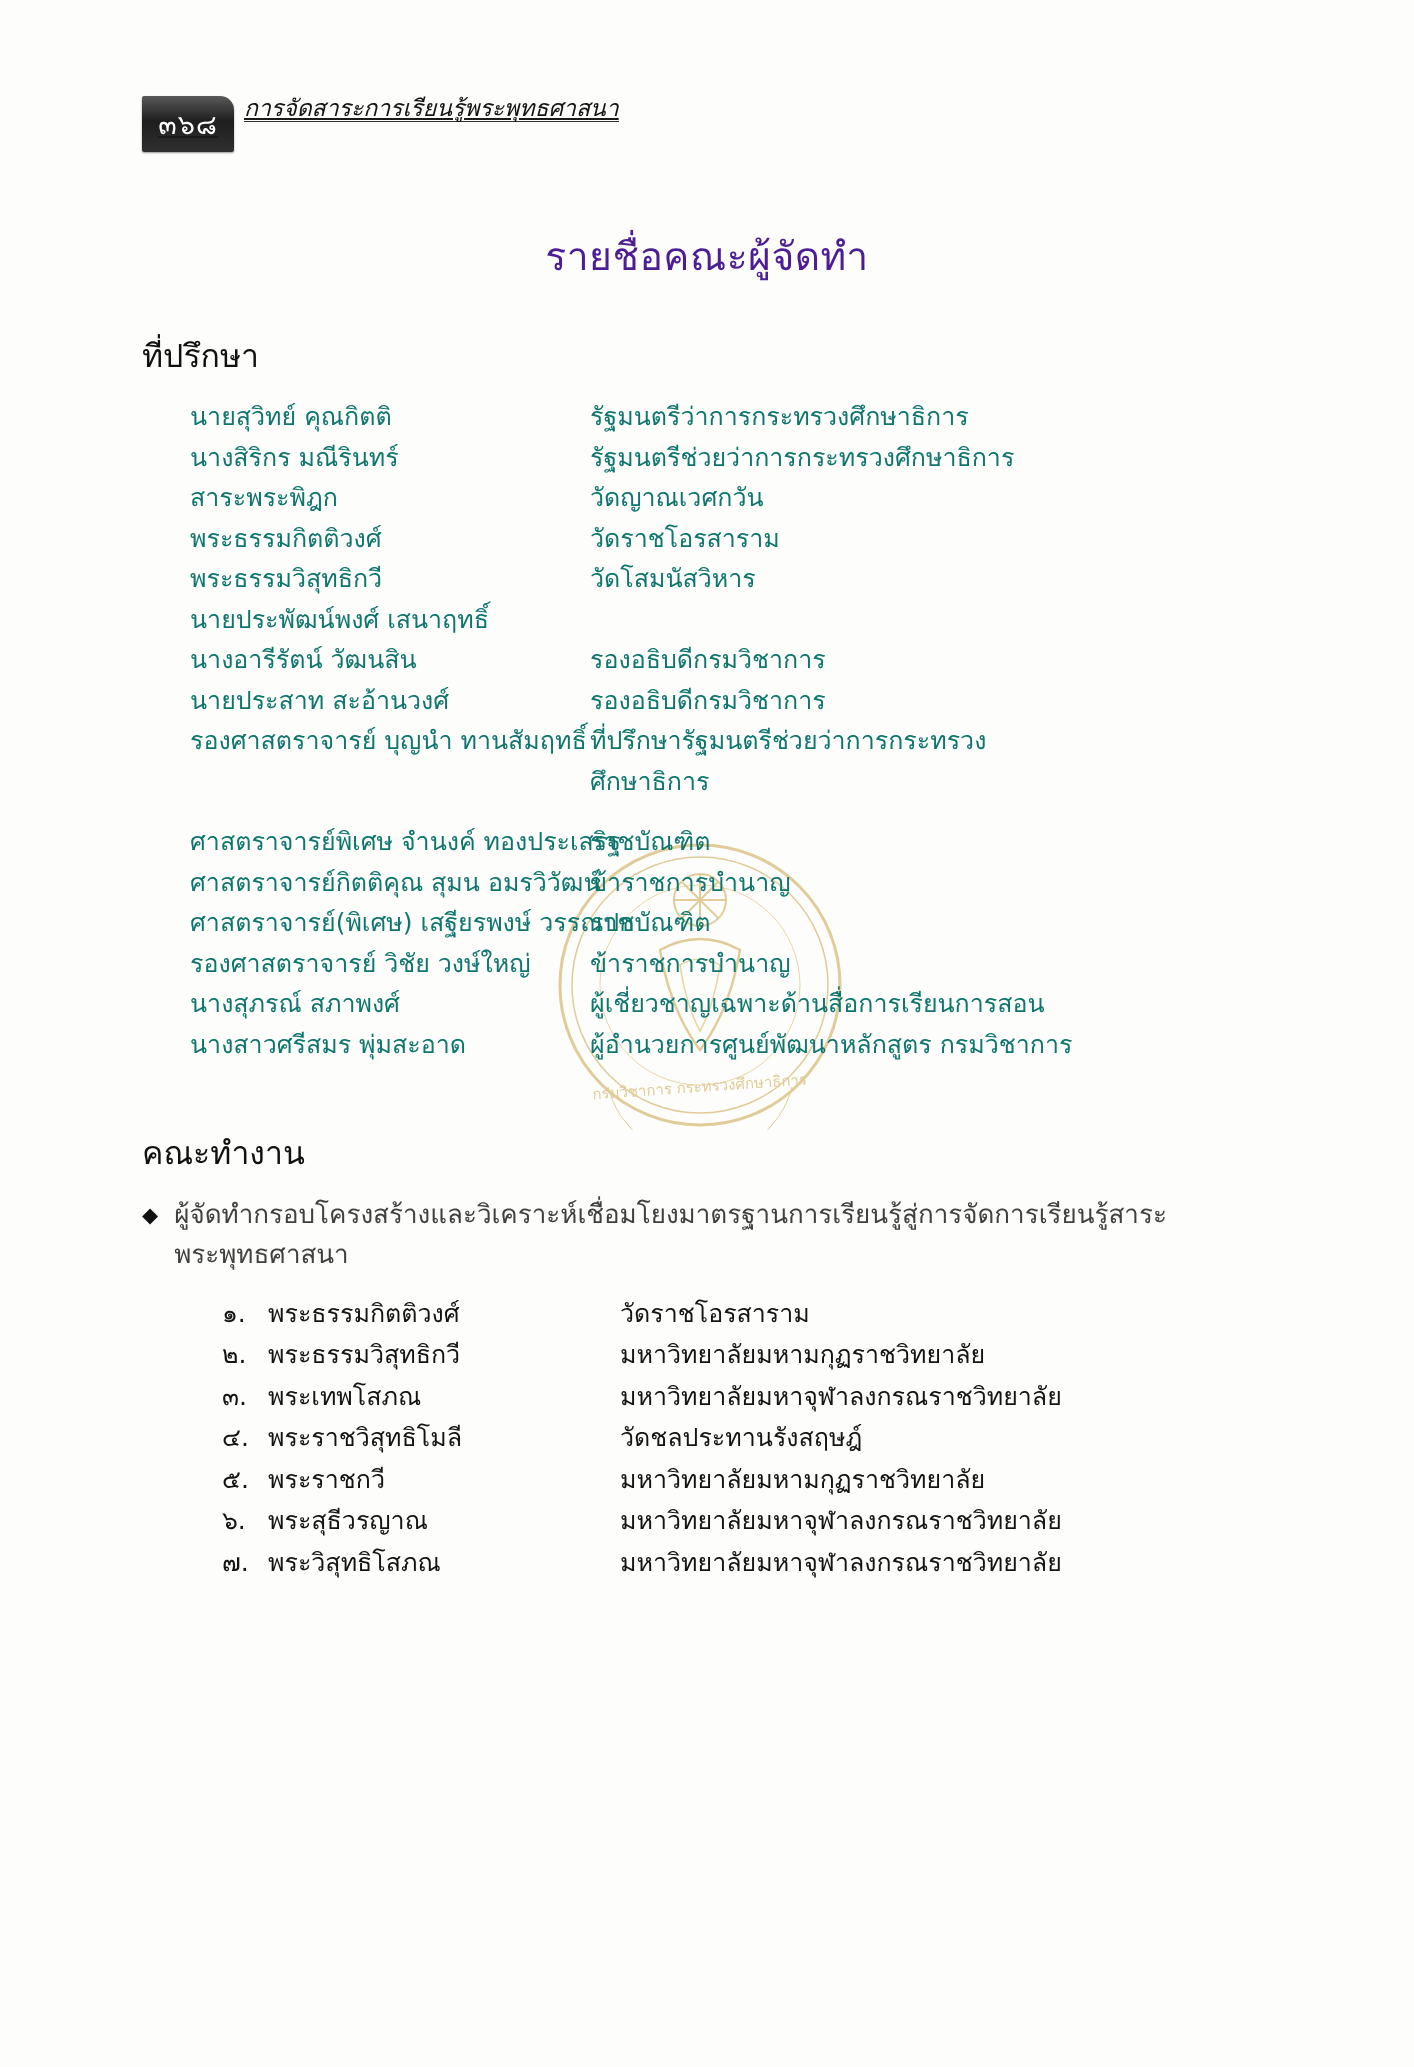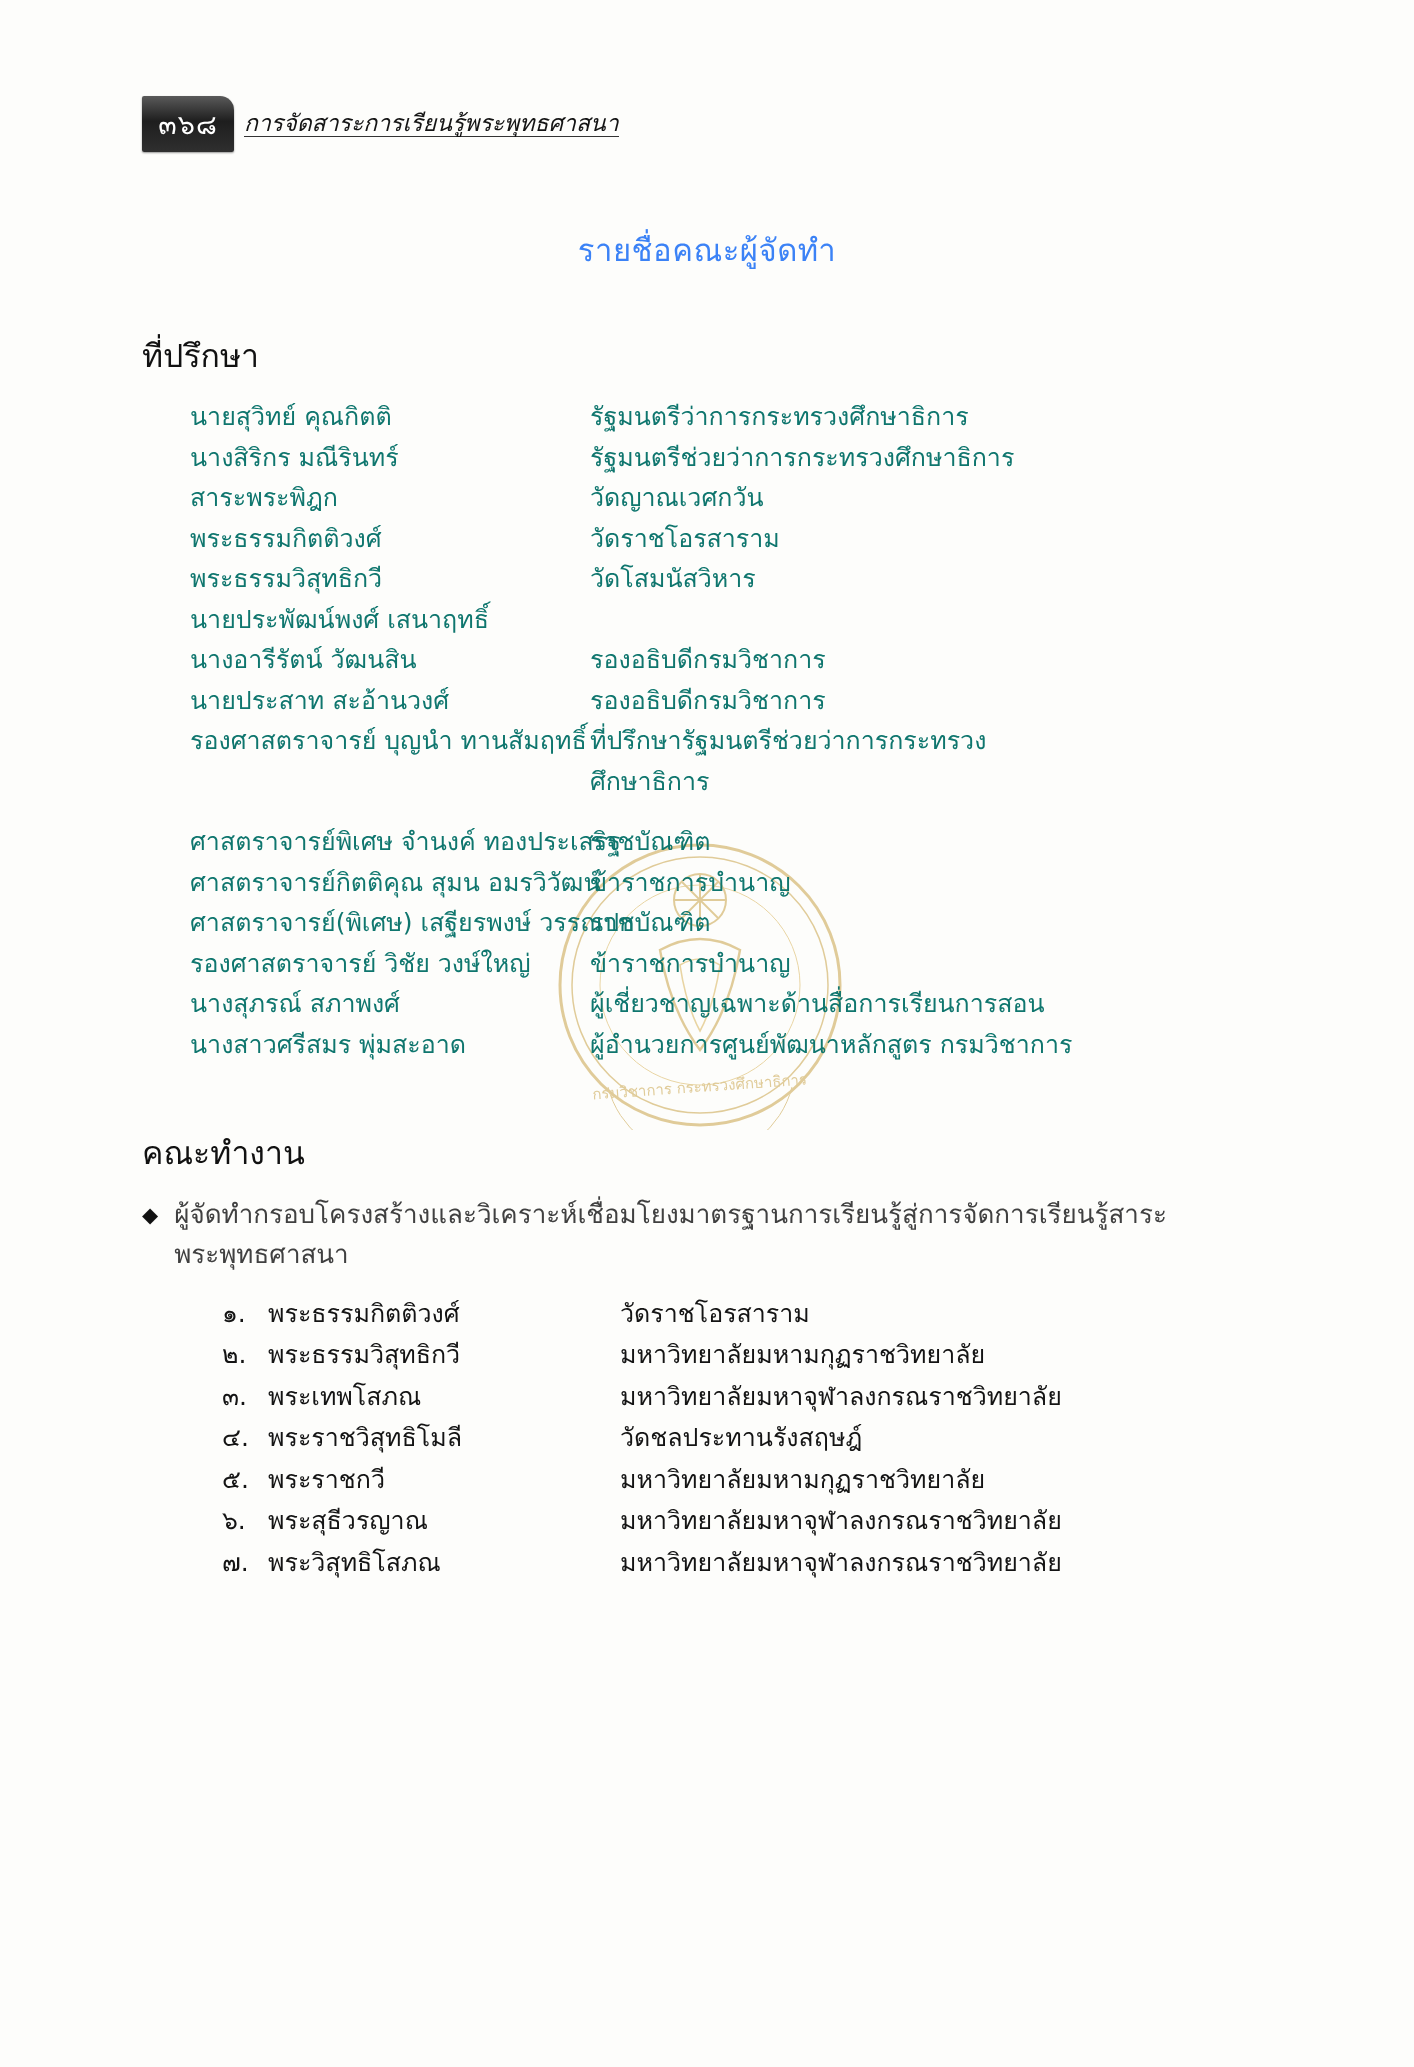--- a/index.html
+++ b/index.html
@@ -29,8 +29,9 @@
     top: 96px;
     left: 142px;
     display: flex;
-    align-items: center;
+    align-items: flex-start;
     gap: 10px;
+    text-decoration: underline;
   }
   .header-badge {
     width: 92px;

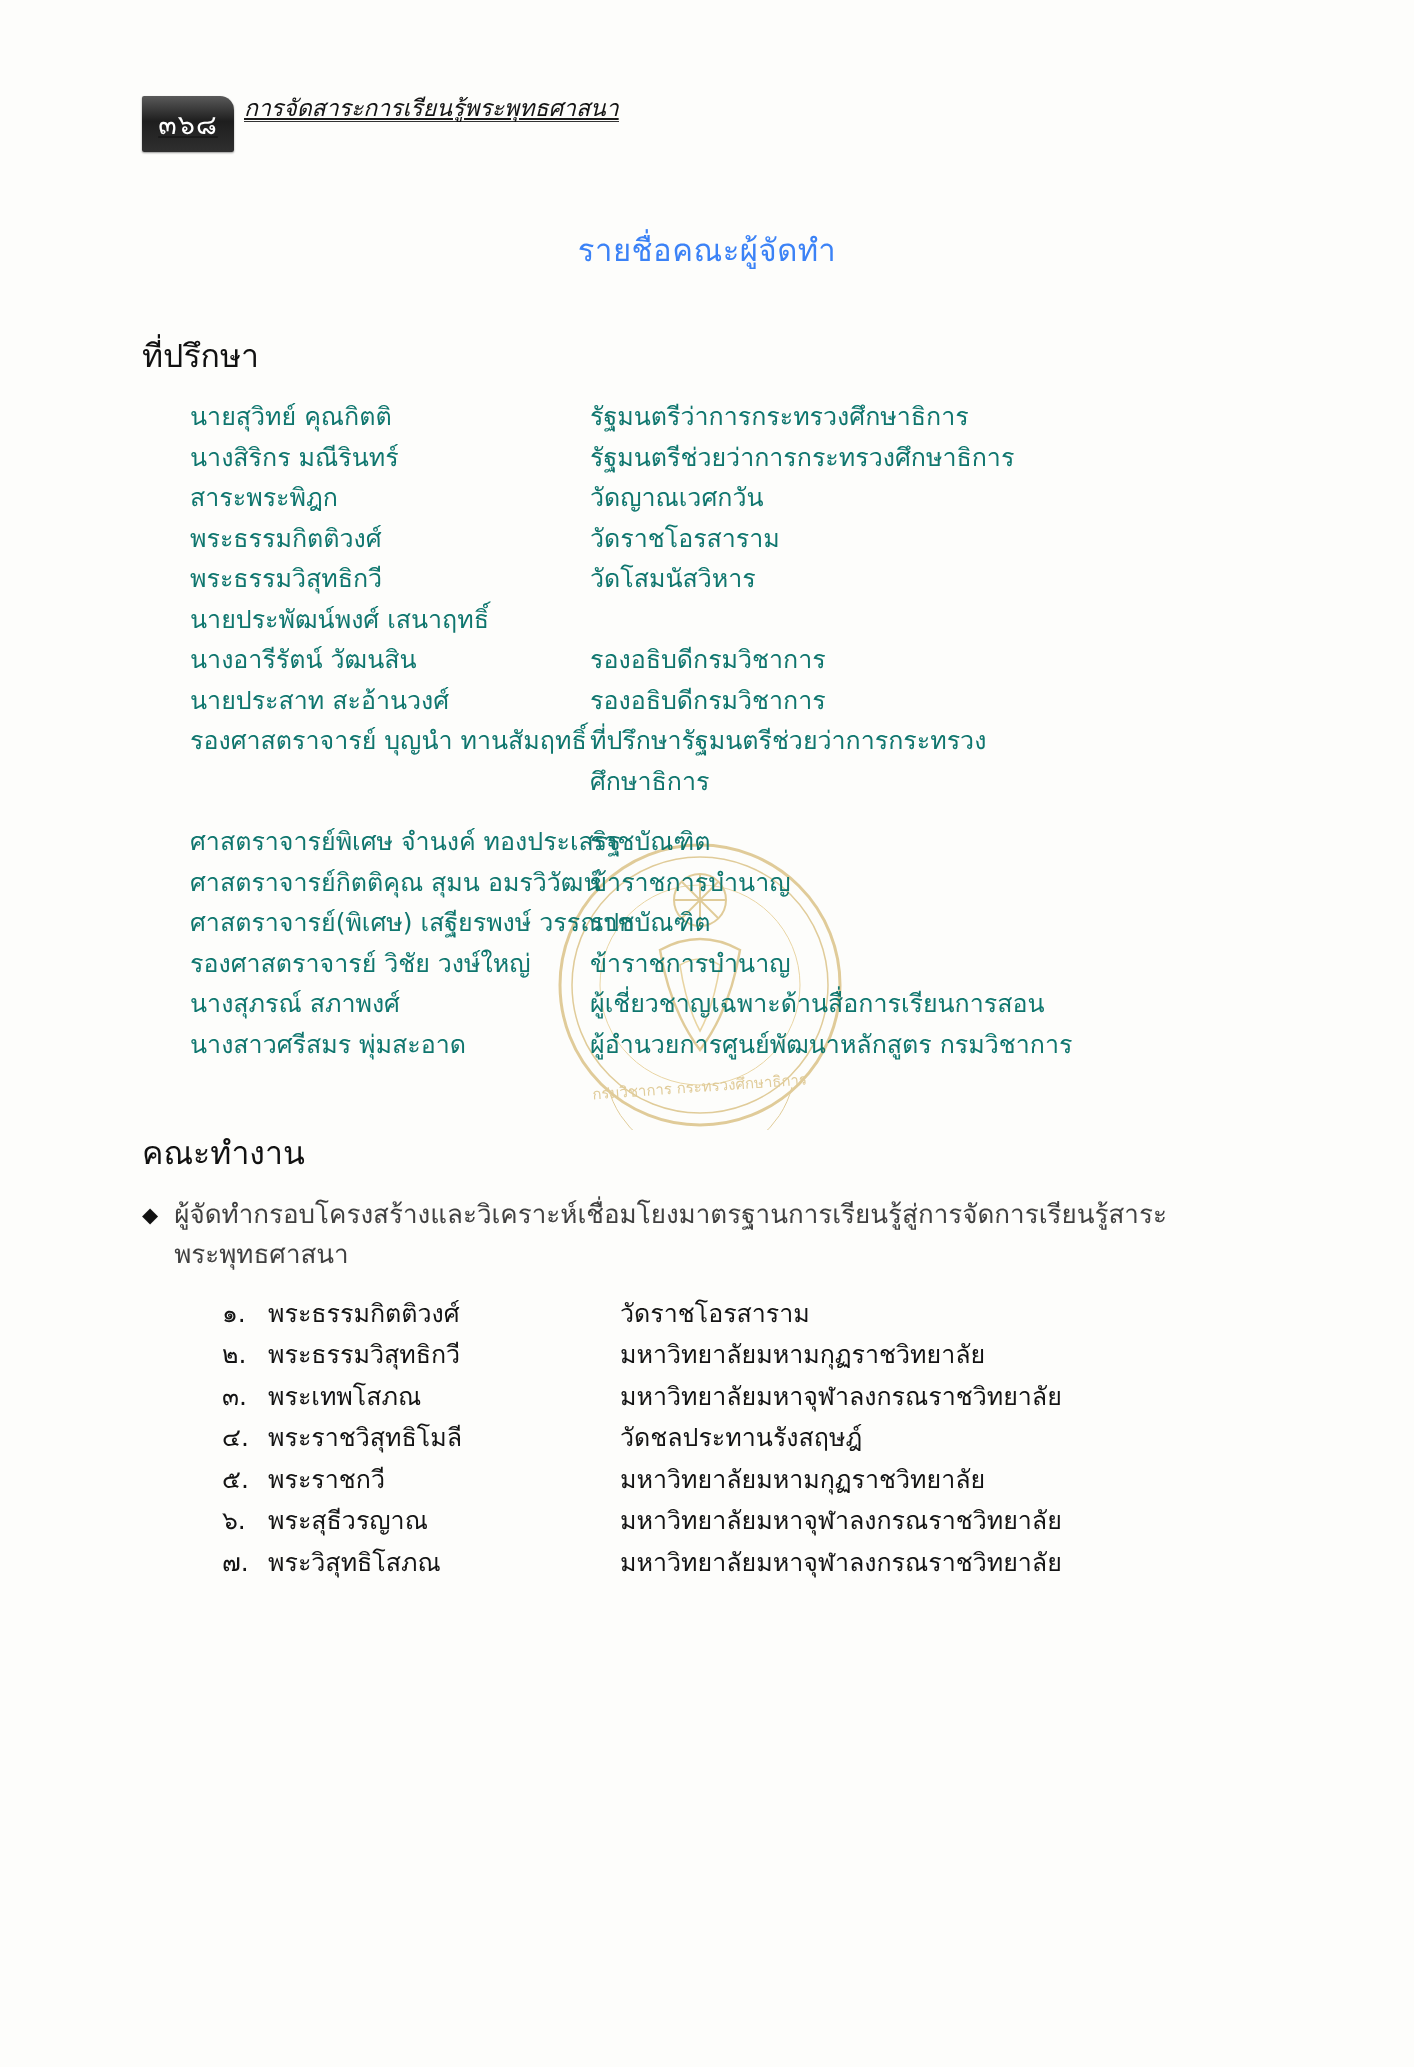--- a/index.html
+++ b/index.html
@@ -66,8 +66,8 @@
     left: 0;
     width: 1414px;
     text-align: center;
-    font-size: 31px;
-    color: #3b82f6;
+    font-size: 39px;
+    color: #4c1d95;
     letter-spacing: .5px;
   }
 

